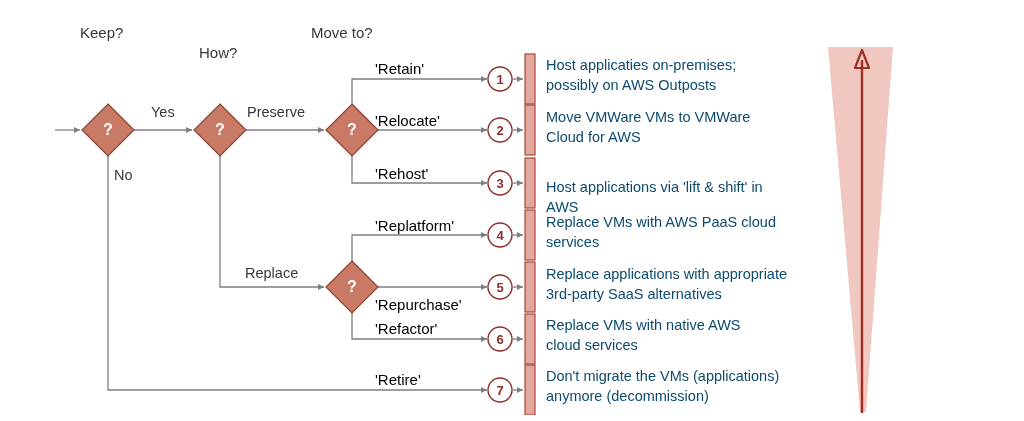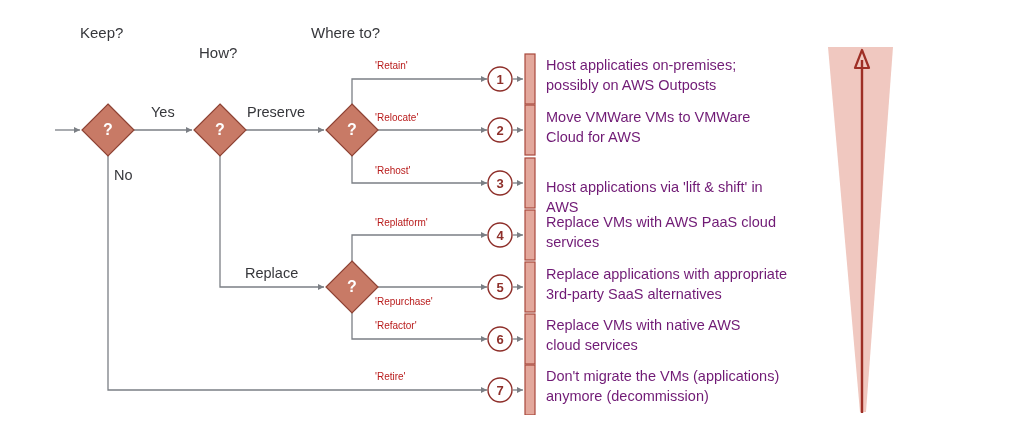--- a/index.html
+++ b/index.html
@@ -138,7 +138,7 @@
   <div id="text-layer">
       <div class="col-head" style="left: 80px; top: 24px;">Keep?</div>
       <div class="col-head" style="left: 199px; top: 24px; margin-top: 20px;">How?</div>
-      <div class="col-head" style="left: 311px; top: 24px;">Where to?</div>
+      <div class="col-head" style="left: 311px; top: 24px;">Move to?</div>
       <div class="diamond-q" style="left: 108px; top: 130px;">?</div>
       <div class="diamond-q" style="left: 220px; top: 130px;">?</div>
       <div class="diamond-q" style="left: 352px; top: 130px;">?</div>

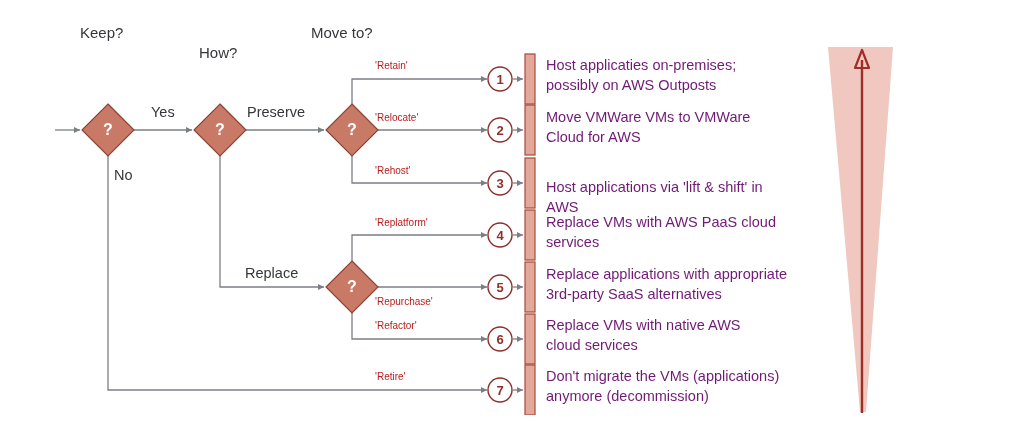--- a/index.html
+++ b/index.html
@@ -36,8 +36,8 @@
   }
   .option-label {
     position: absolute;
-    font-size: 10px;
-    color: #b91c1c;
+    font-size: 15px;
+    color: #000000;
     white-space: nowrap;
   }
   .desc {

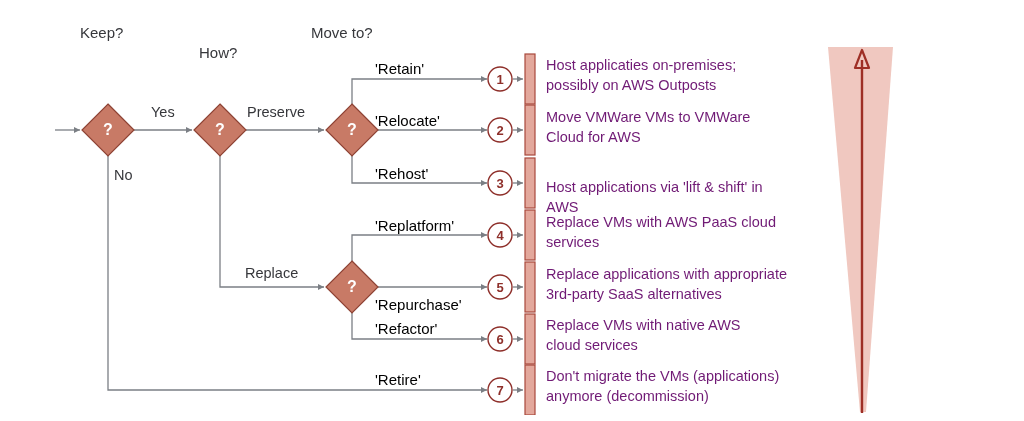--- a/index.html
+++ b/index.html
@@ -44,7 +44,7 @@
     position: absolute;
     font-size: 14.5px;
     line-height: 1.36;
-    color: #701a75;
+    color: #0c4a6e;
     white-space: pre-line;
   }
   .tco-title {

